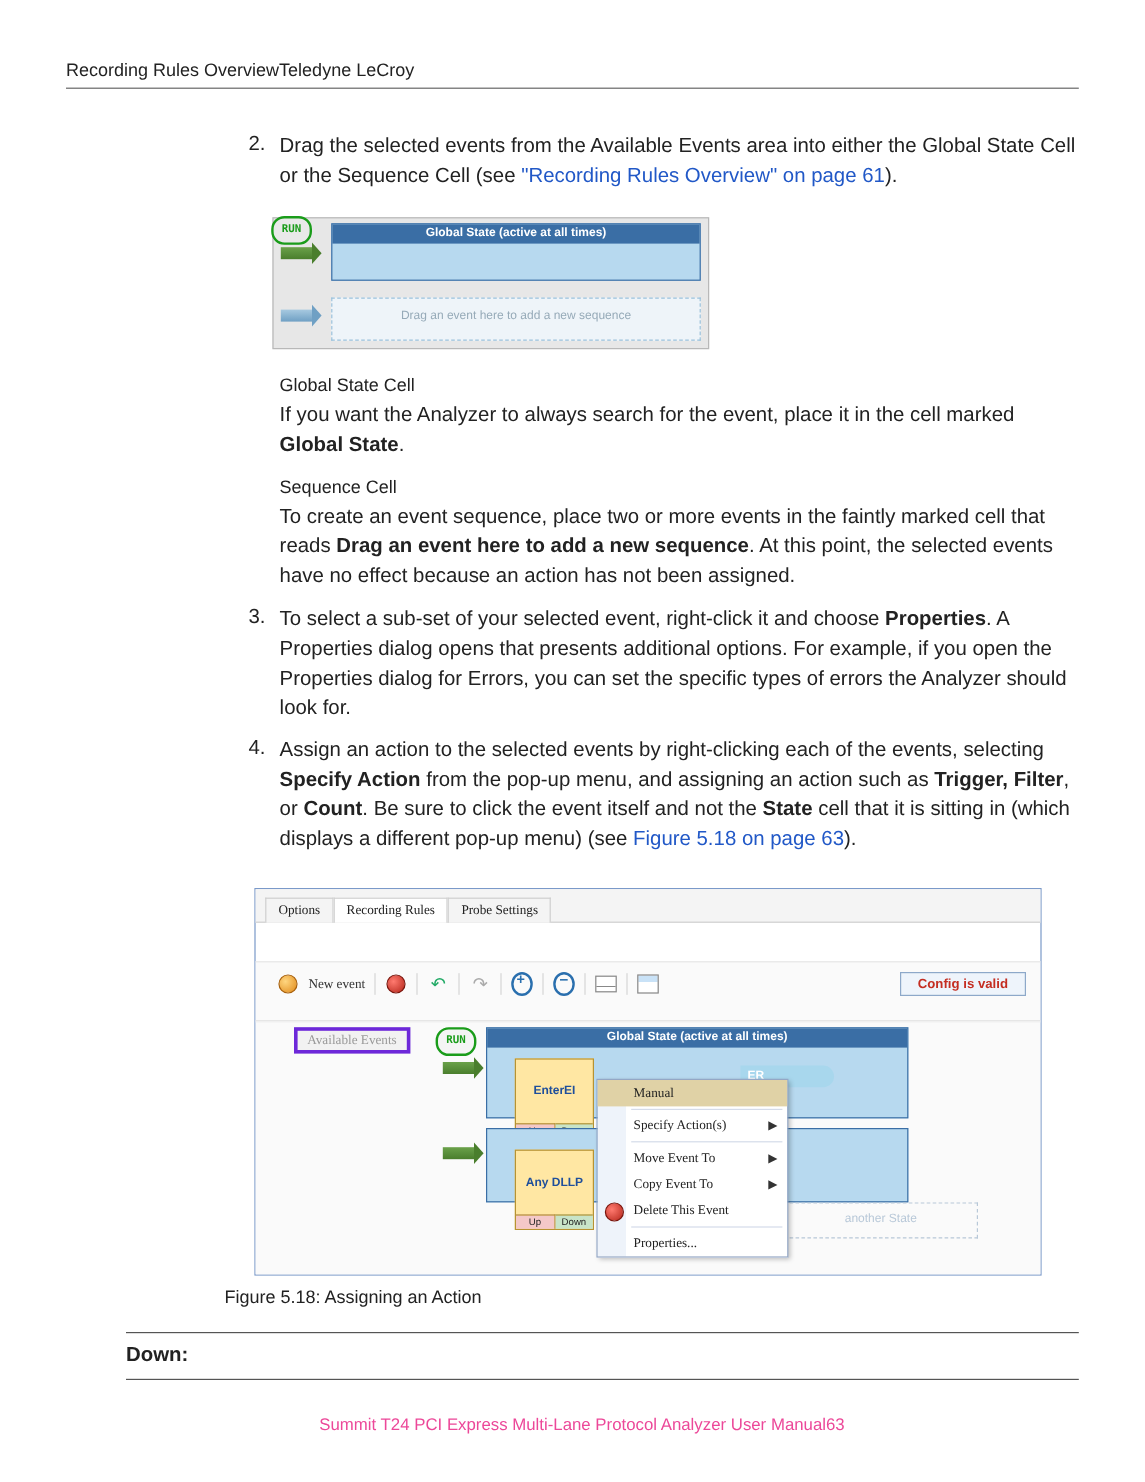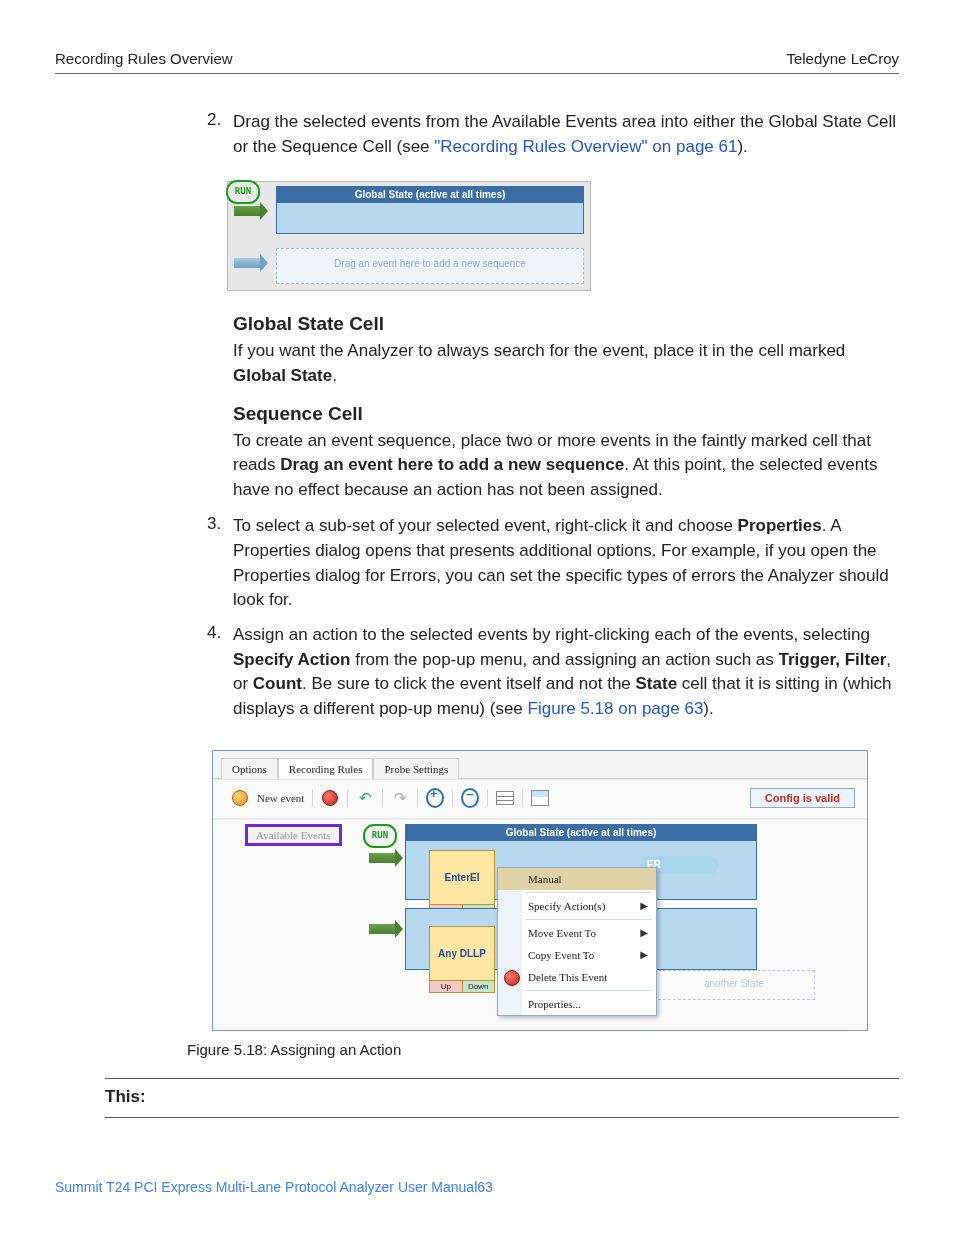--- a/index.html
+++ b/index.html
@@ -22,7 +22,7 @@
   .top-rule {
     border-bottom: 1px solid #666;
     display: flex;
-    justify-content: space-between;
+    justify-content: flex-start;
     font-size: 15px;
     padding-bottom: 6px;
     margin-bottom: 36px;

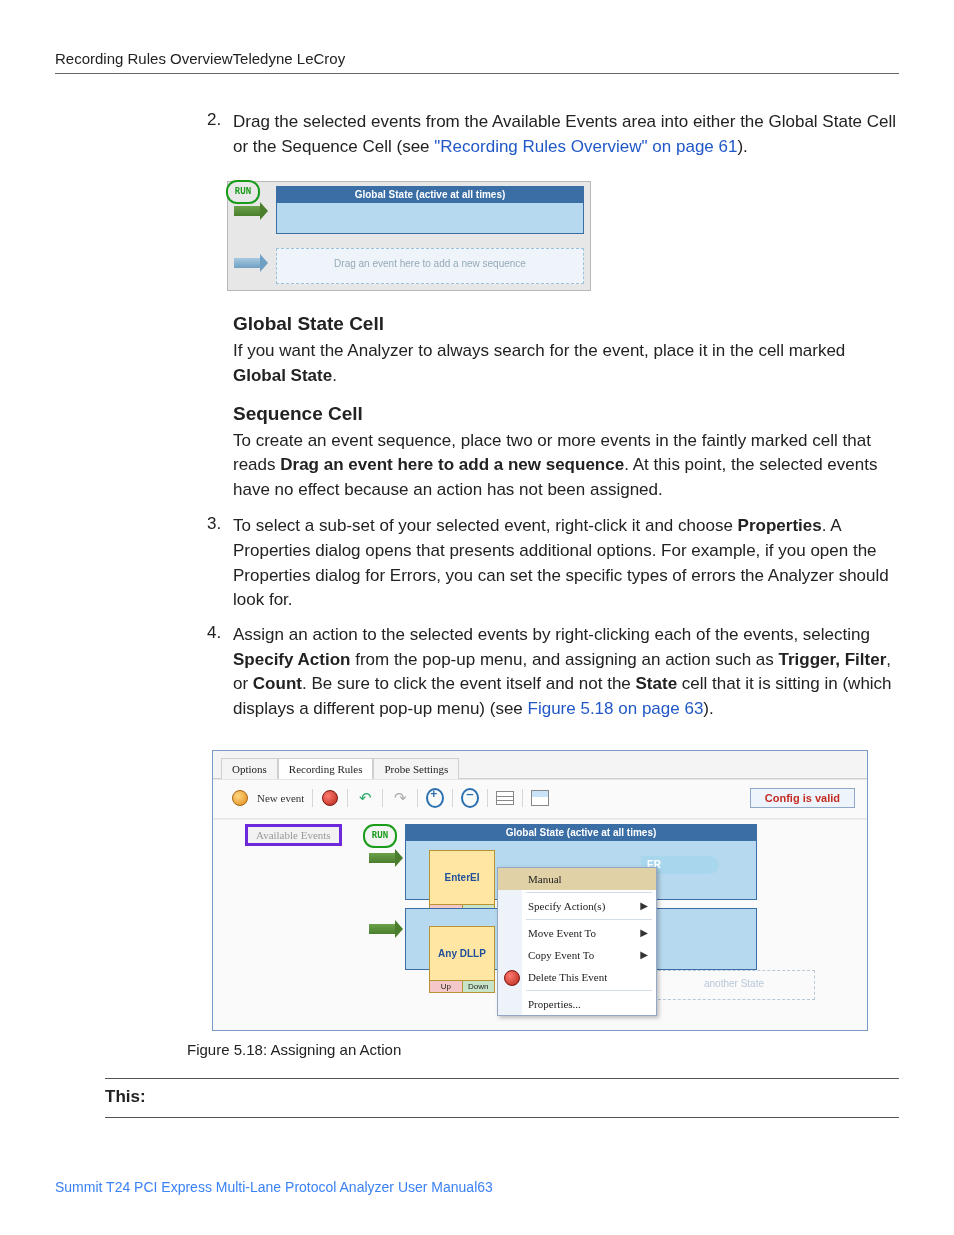--- a/index.html
+++ b/index.html
@@ -131,8 +131,8 @@
 
   
   h4.mini {
-    font-size: 19px;
-    font-weight: 700;
+    font-size: 15px;
+    font-weight: 400;
     margin: 14px 0 4px 26px;
   }
 

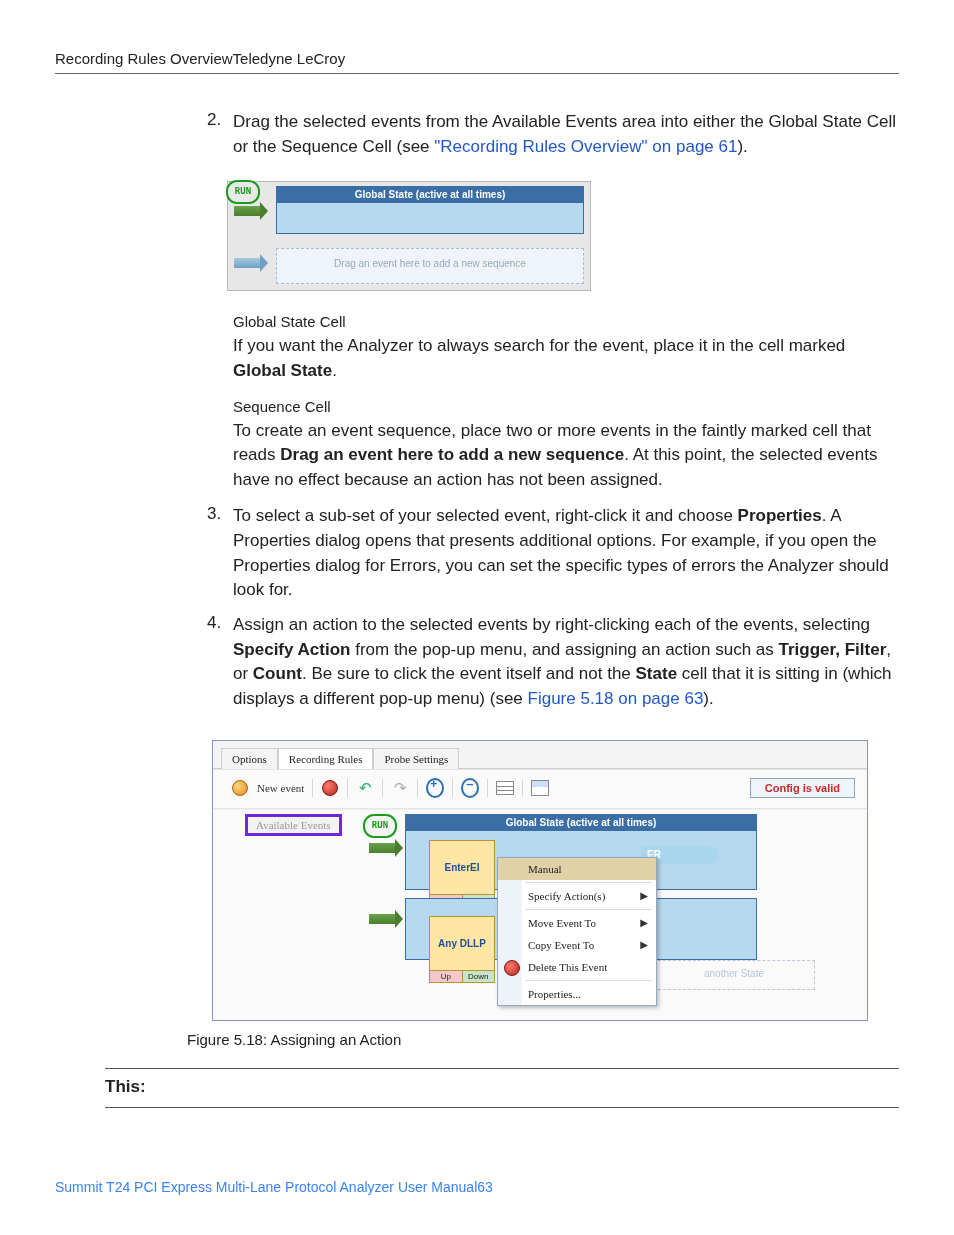--- a/index.html
+++ b/index.html
@@ -185,10 +185,11 @@
     display:flex;
     align-items:center;
     justify-content: space-between;
-    padding: 8px 12px 10px 18px;
+    padding: 8px 12px 20px 18px;
     border-top: 1px solid #e5e5e5;
     background:#fafafa;
     border-bottom: 1px solid #e6e6e6;
+    margin-top: 32px;
   }
   .tb-left { display:flex; align-items:center; gap:8px;}
   .tb-ico {

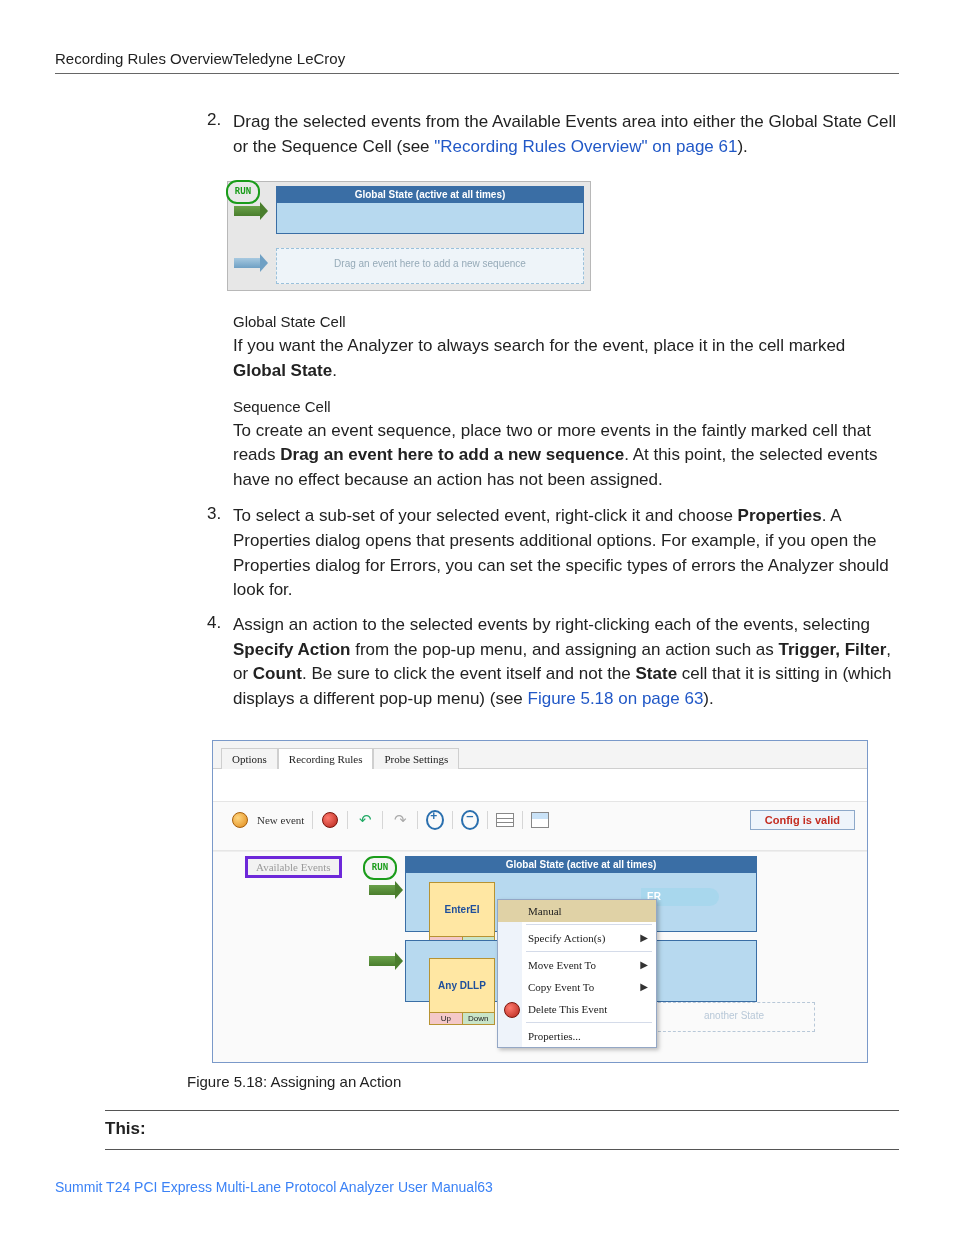--- a/index.html
+++ b/index.html
@@ -467,7 +467,7 @@
             </div>
         </div>
 
-        <div class="phantom" style="left:428px;top:36px;width:72px">ER</div>
+        <div class="phantom" style="left:404px;top:36px;width:72px">ER</div>
         <div class="phantom" style="left:408px;top:116px;width:72px">ON</div>
 
         <div style="position:absolute;left:192px;top:88px;width:350px;height:60px;background:#b7d9ef;border:1px solid #3a6ea5"></div>

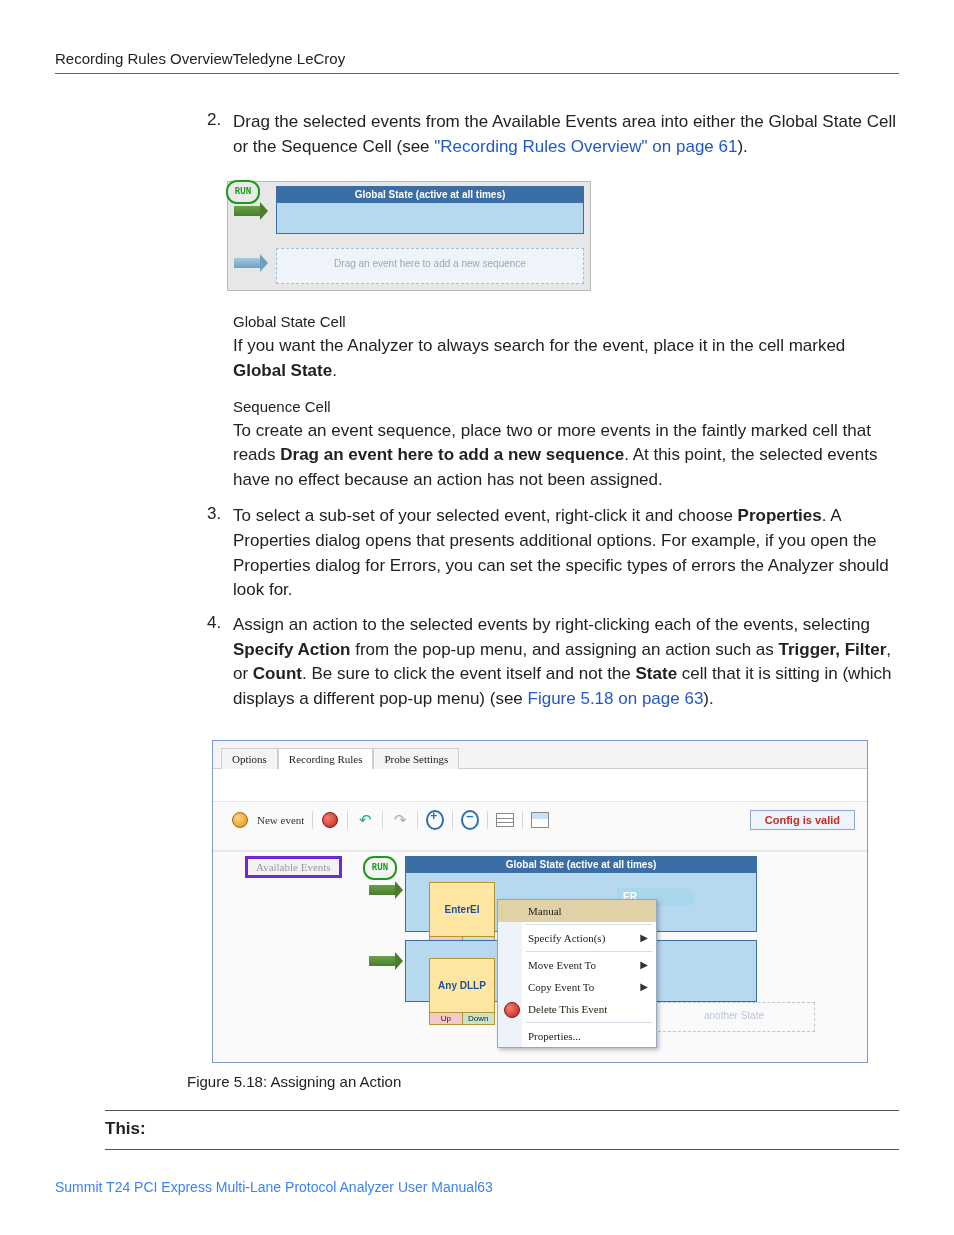--- a/index.html
+++ b/index.html
@@ -522,7 +522,7 @@
 <div style="margin-left:50px;margin-right:0">
   <div class="note-rule"></div>
   <div class="note-row">
-    <div class="note-label">This:</div>
+    <div class="note-label">Down:</div>
   </div>
 </div>
 

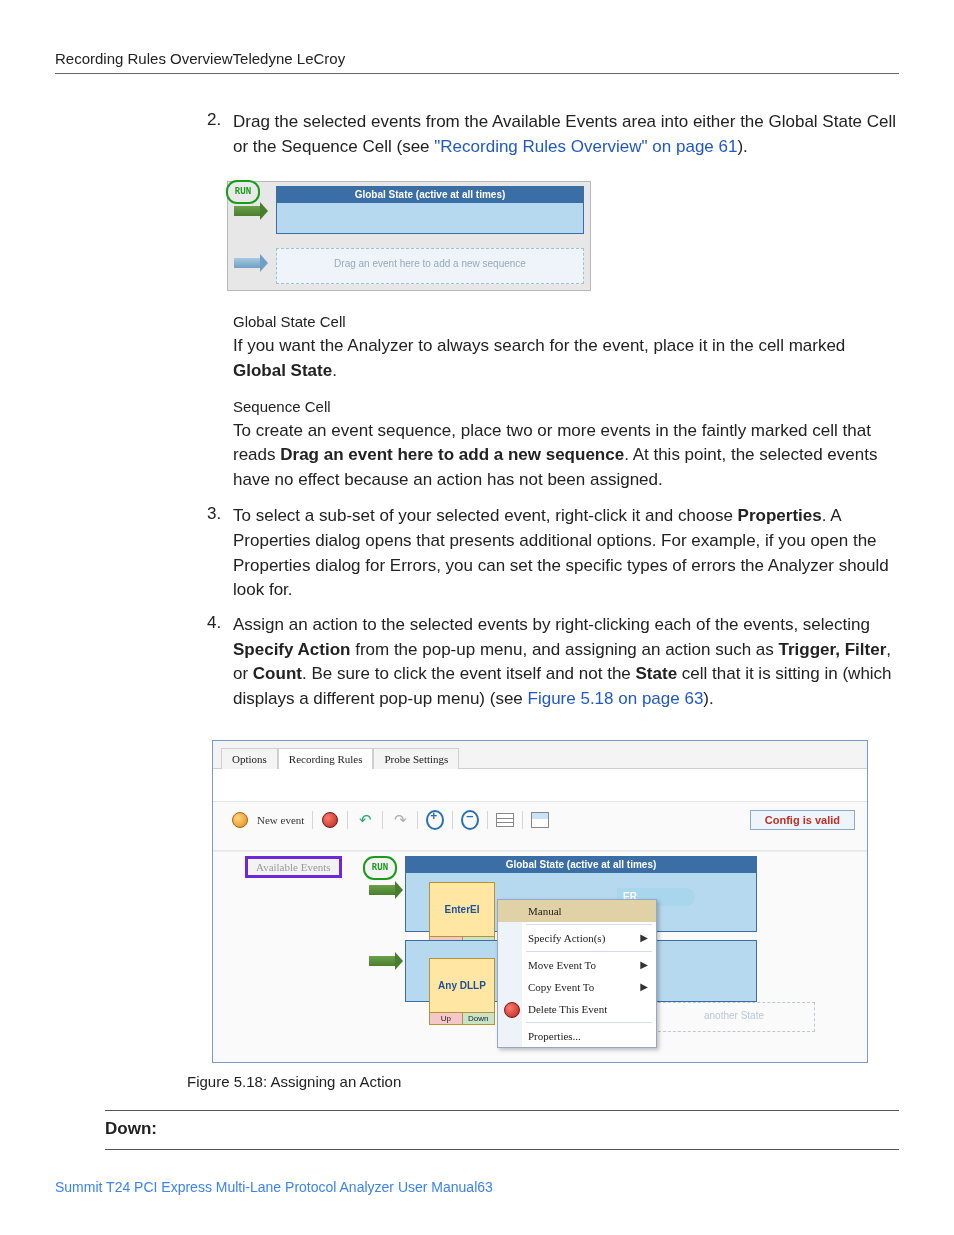--- a/index.html
+++ b/index.html
@@ -348,9 +348,9 @@
     left: 55px;
     right: 39px;
     display: flex;
-    justify-content: flex-start;
+    justify-content: center;
     font-size: 14px;
-    color: #3b82f6;
+    color: #ec4899;
   }
 </style>
 </head>

